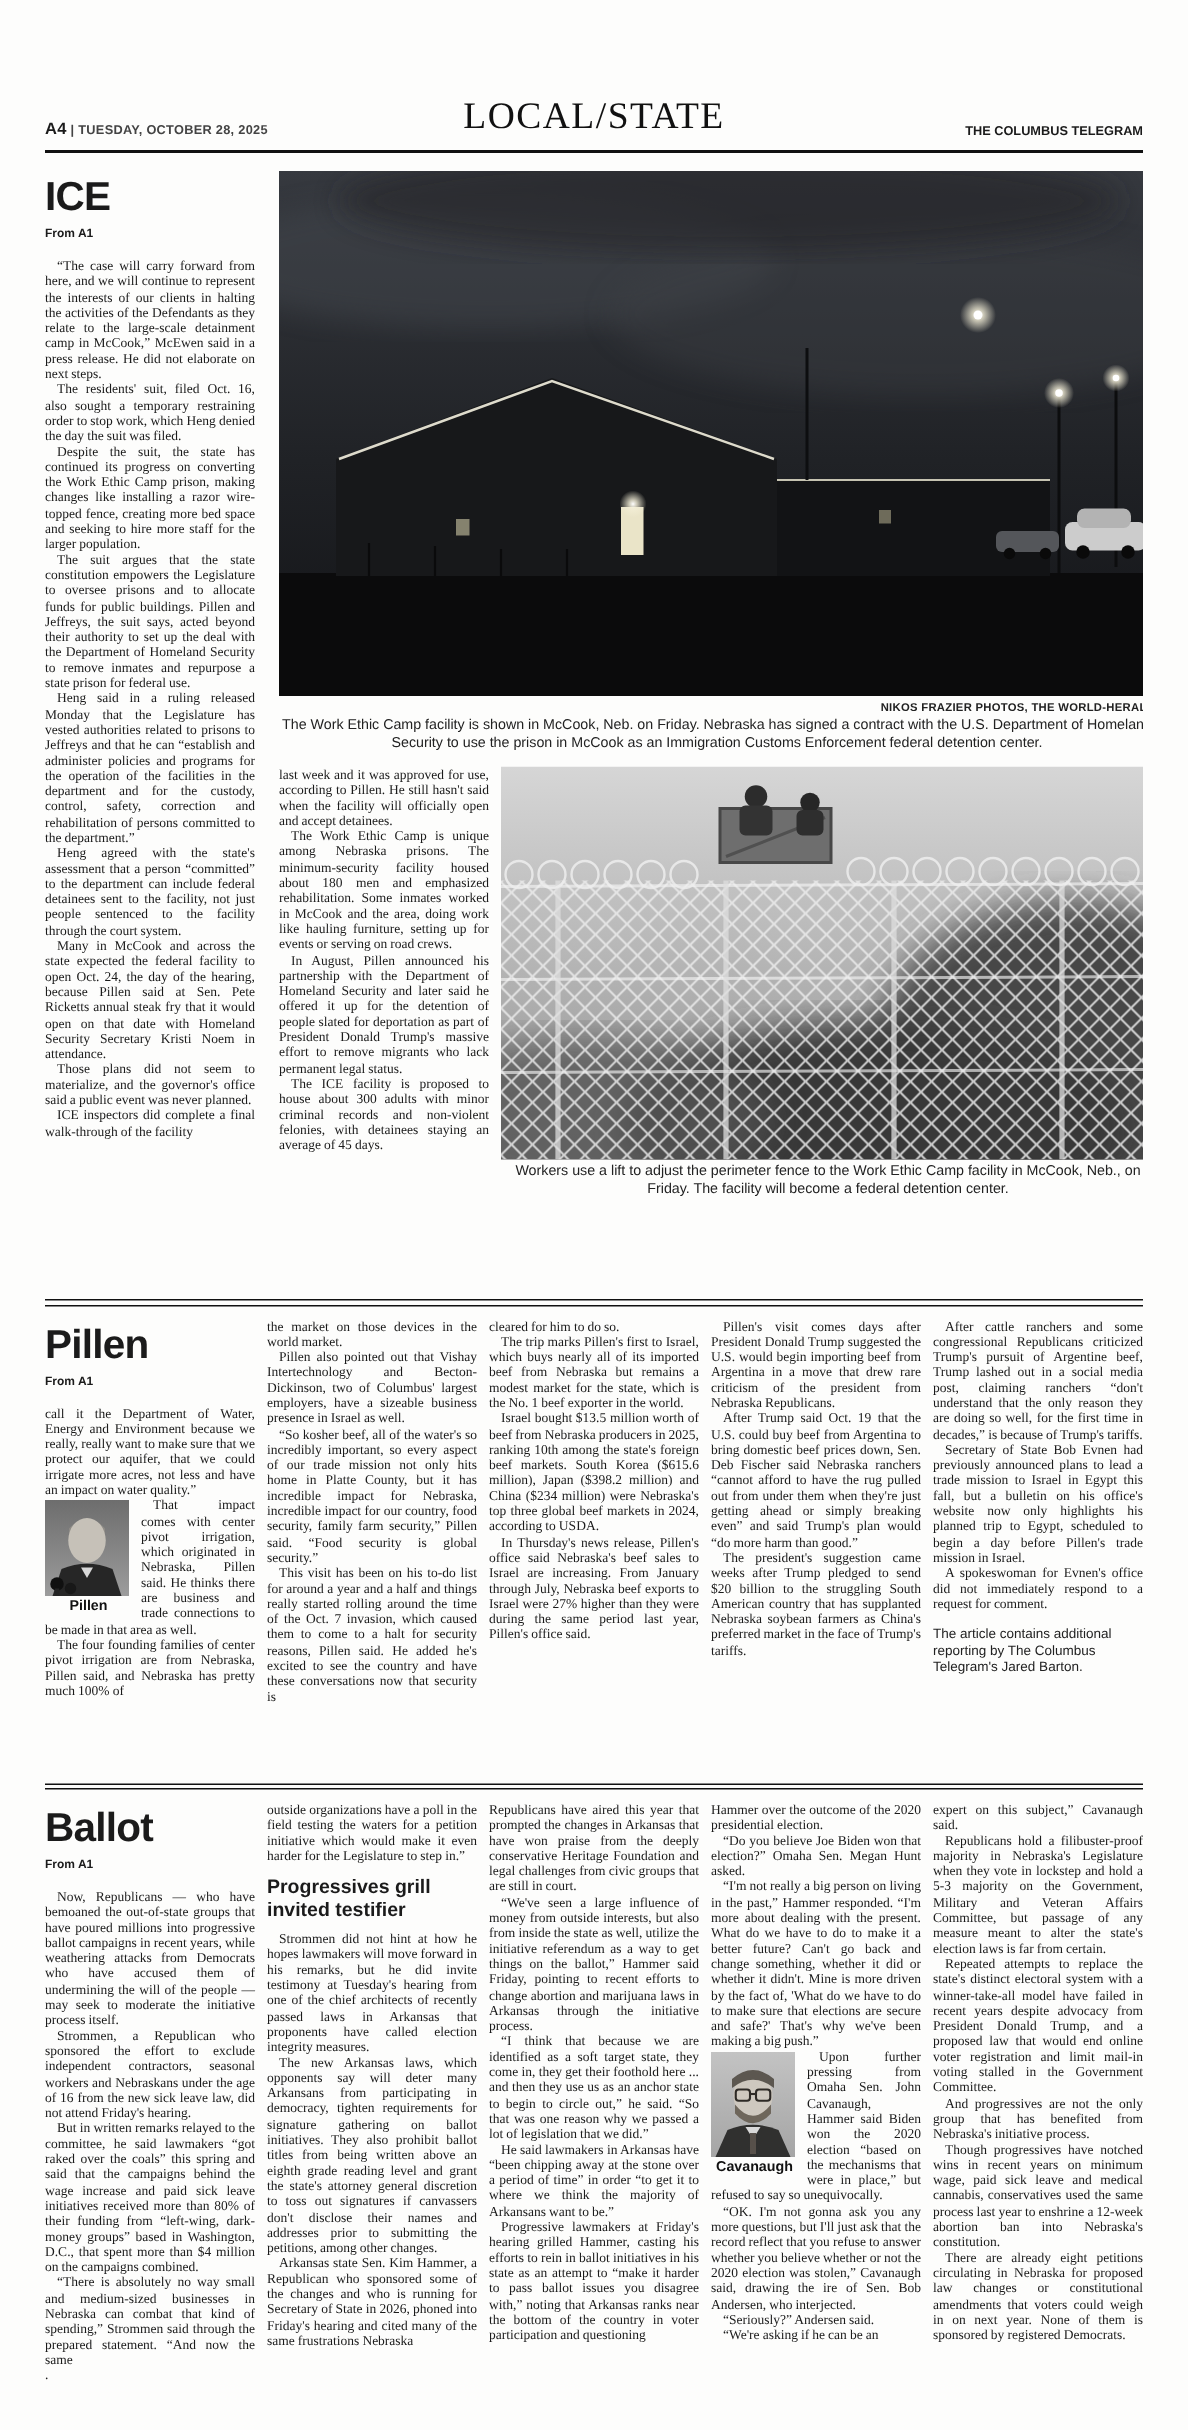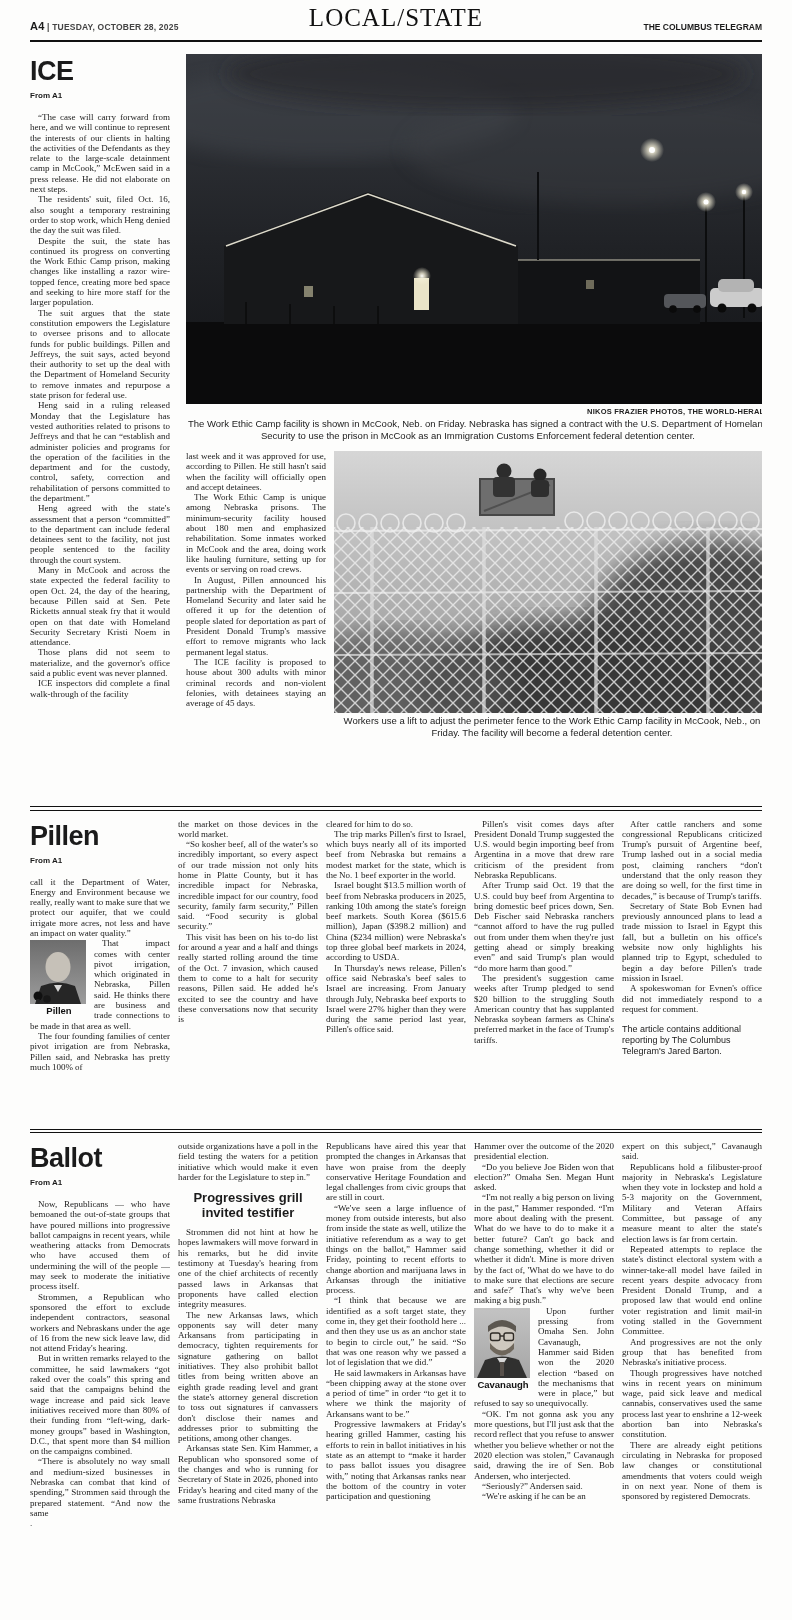--- a/index.html
+++ b/index.html
@@ -7,7 +7,7 @@
   body { width:792px; }
   .page {
     width:792px; height:1620px; background:#fdfdfc; color:#1b1b1b;
-    padding:20px 30px 0; overflow:hidden; position:relative;
+    padding:80px 30px 0; overflow:hidden; position:relative;
     font-family:"Liberation Serif", serif;
   }
   

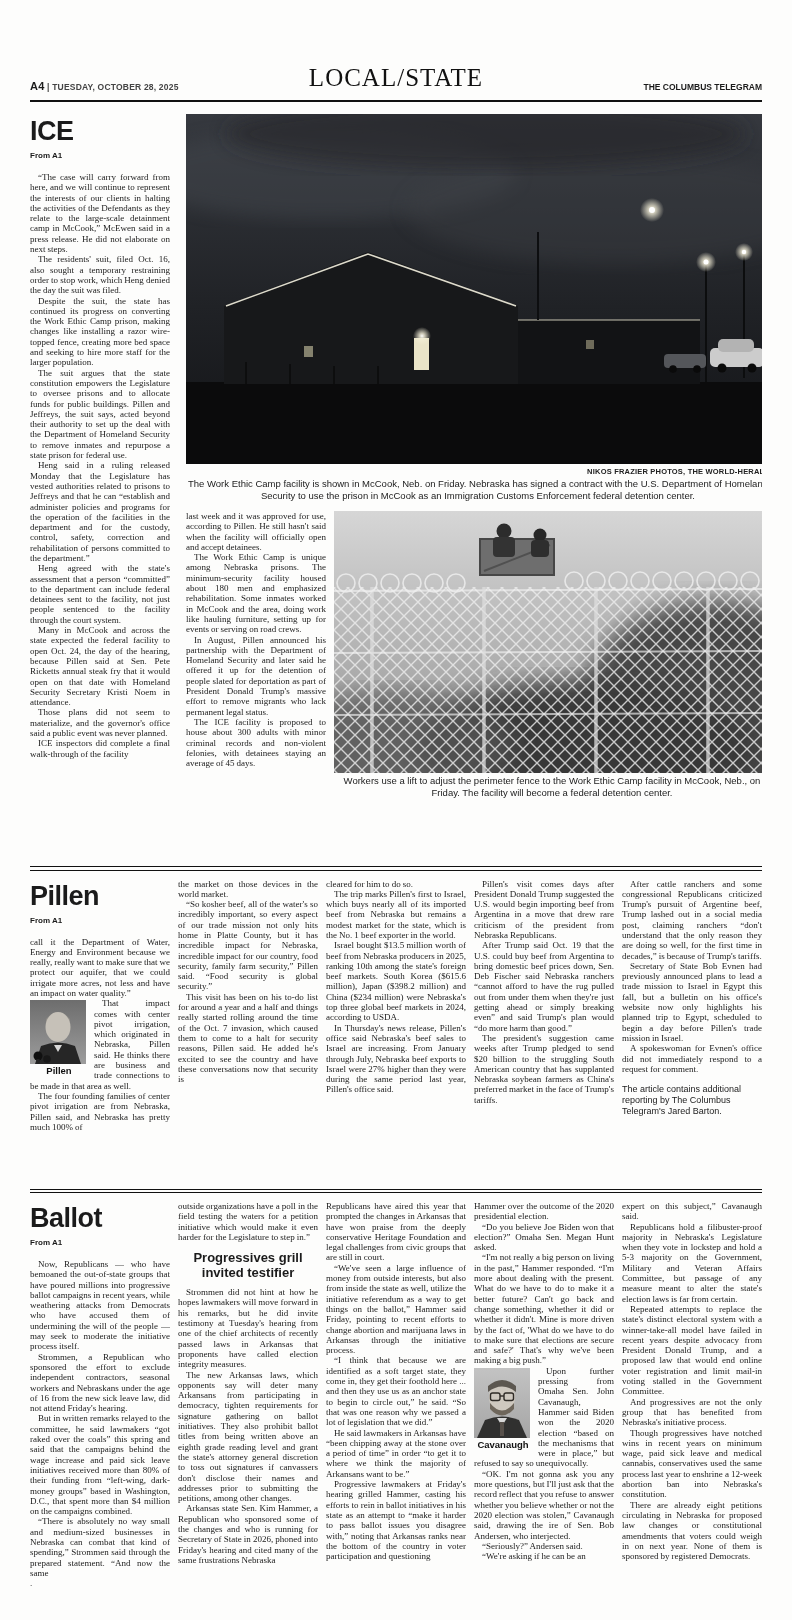--- a/index.html
+++ b/index.html
@@ -262,6 +262,7 @@
       </div>
       <div class="colw body">
           <p class="noindent">the market on those devices in the world market.</p>
+          <p>Pillen also pointed out that Vishay Intertechnology and Becton-Dickinson, two of Columbus' largest employers, have a sizeable business presence in Israel as well.</p>
           <p>“So kosher beef, all of the water's so incredibly important, so every aspect of our trade mission not only hits home in Platte County, but it has incredible impact for Nebraska, incredible impact for our country, food security, family farm security,” Pillen said. “Food security is global security.”</p>
           <p>This visit has been on his to-do list for around a year and a half and things really started rolling around the time of the Oct. 7 invasion, which caused them to come to a halt for security reasons, Pillen said. He added he's excited to see the country and have these conversations now that security is</p>
         </div>

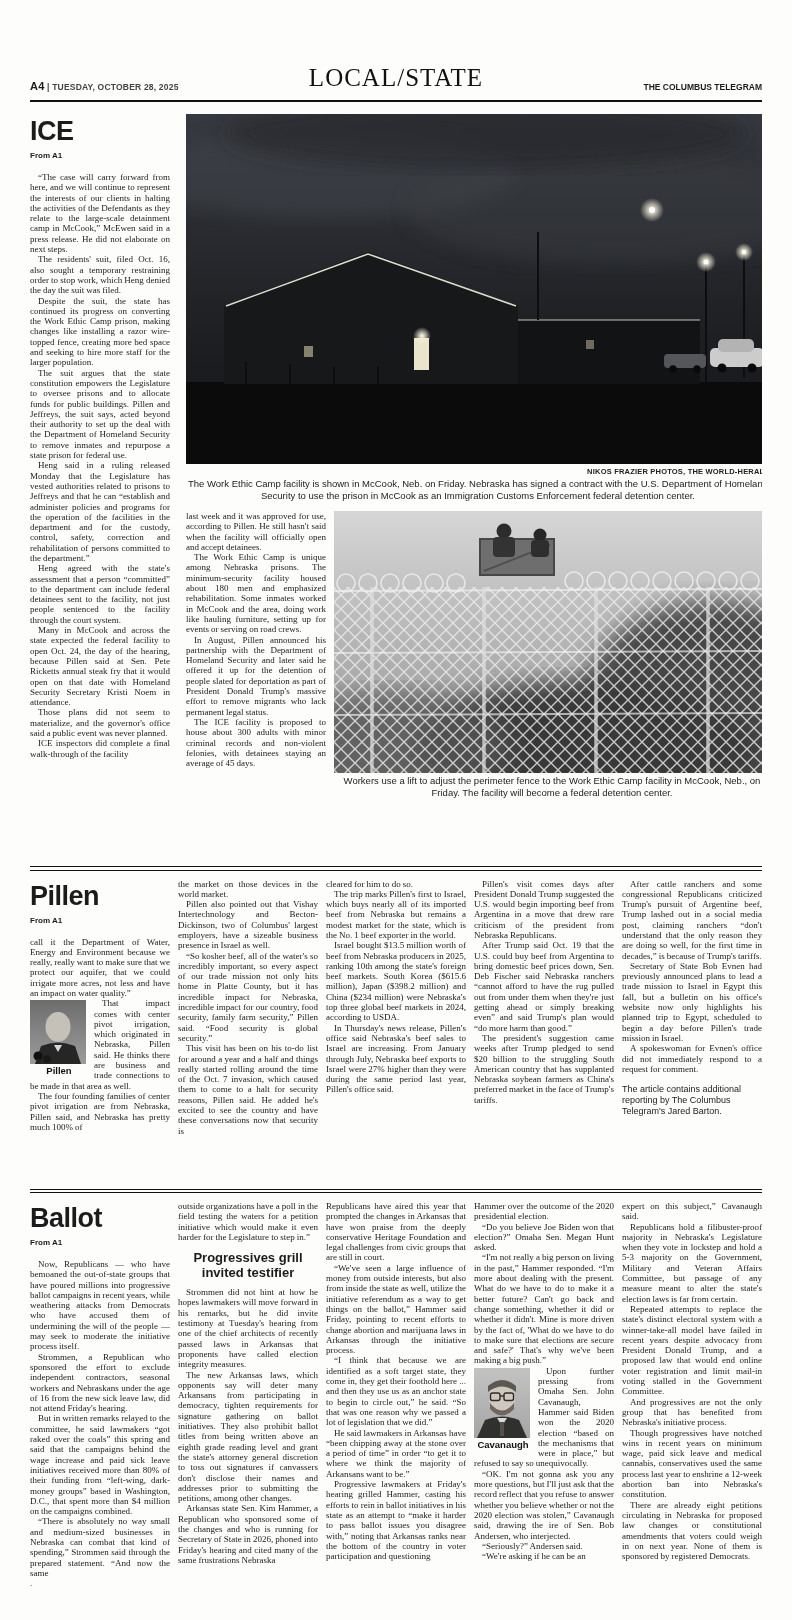--- a/index.html
+++ b/index.html
@@ -59,7 +59,7 @@
   .mug figcaption { font-weight:bold; font-size:9.5px; margin-top:1px; color:#111; }
 
   .subhead { font-family:"Liberation Sans",sans-serif; font-weight:bold; font-size:13px;
-    line-height:15px; margin:8px 0 7px;text-align:center; }
+    line-height:15px; margin:8px 0 7px; }
   .endnote { font-family:"Liberation Sans",sans-serif; font-size:9px; line-height:11px;
     color:#222; margin-top:10px; }
 </style>

